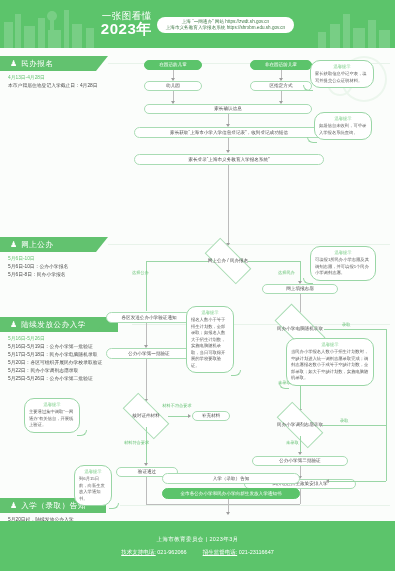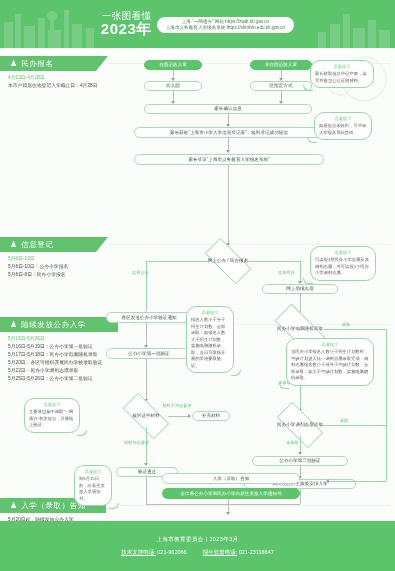--- a/index.html
+++ b/index.html
@@ -231,7 +231,7 @@
   <div class="section" style="top:189px">
     <div class="banner">
       <span class="bicon">♟</span>
-      <span class="blabel">信息登记</span>
+      <span class="blabel">网上公办</span>
     </div>
     <div class="sec-rule"></div>
     <div class="sec-dates">

